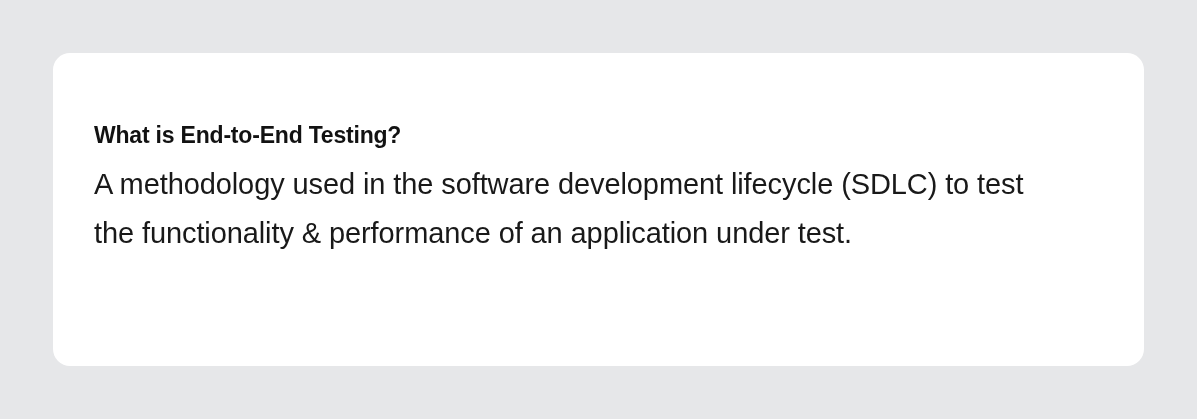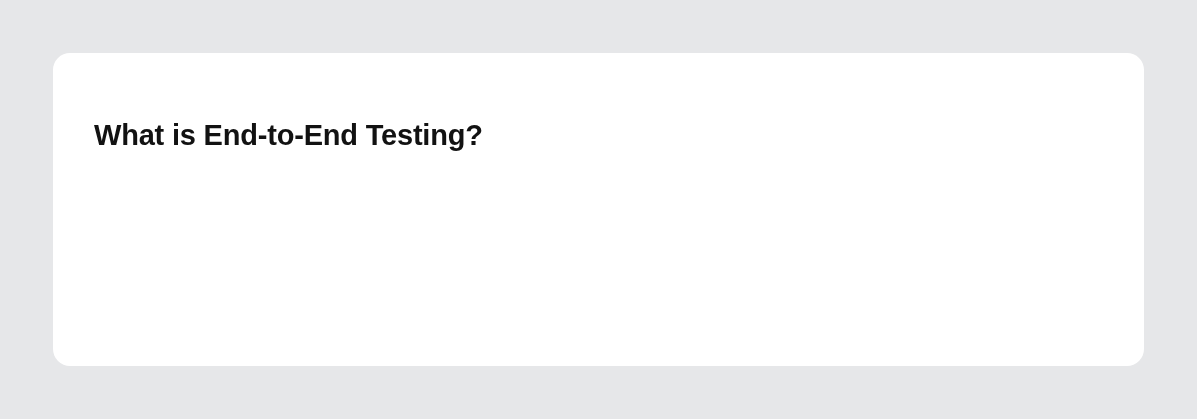--- a/index.html
+++ b/index.html
@@ -37,7 +37,7 @@
   .card-heading {
     margin: 0;
     font-family: "Liberation Sans", sans-serif;
-    font-size: 29px;
+    font-size: 23px;
     font-weight: bold;
     line-height: 49px;
     letter-spacing: -0.2px;

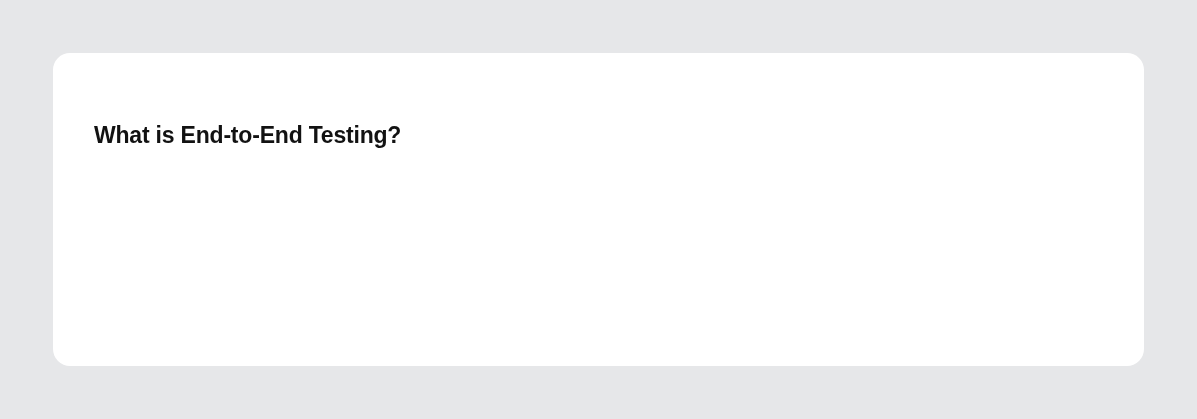--- a/index.html
+++ b/index.html
@@ -62,6 +62,7 @@
 <div class="page">
   <div class="info-card">
     <h2 class="card-heading">What is End-to-End Testing?</h2>
+    <p class="card-body">A methodology used in the software development lifecycle (SDLC) to test the functionality &amp; performance of an application under test.</p>
   </div>
 </div>
 

